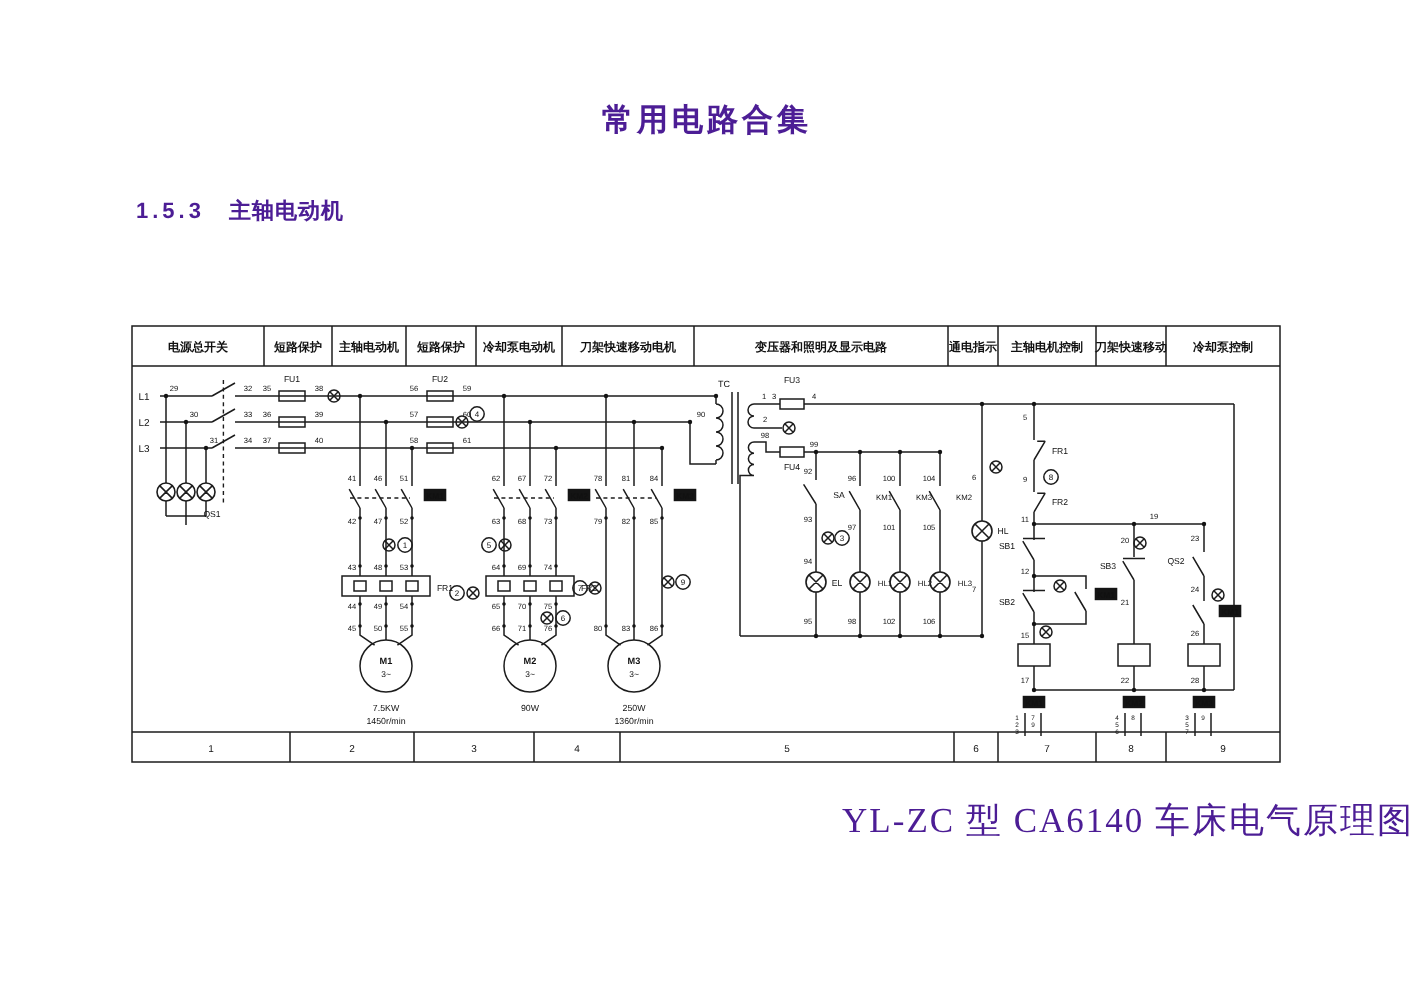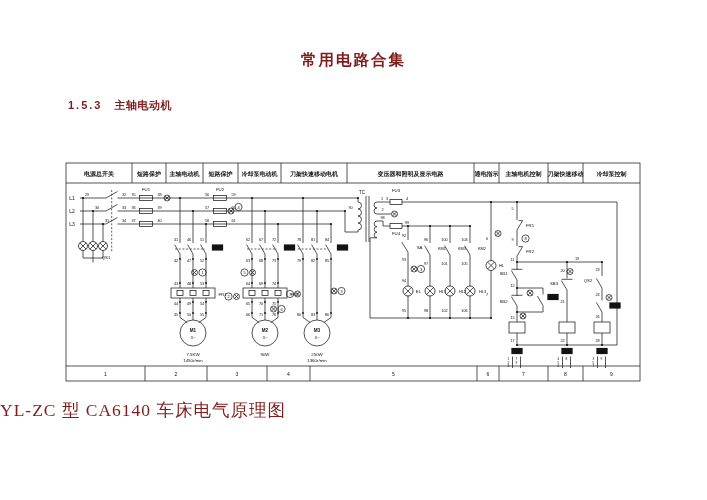--- a/index.html
+++ b/index.html
@@ -4,7 +4,7 @@
 <style>
   html,body{margin:0;padding:0;background:#e8e8e8;}
   .page{position:relative;width:707px;height:500px;background:#ffffff;margin:0 auto;overflow:hidden;
-        font-family:"Liberation Serif",serif;color:#7f1d1d;}
+        font-family:"Liberation Serif",serif;color:#4c1d95;}
   .doc-title{position:absolute;top:50px;left:0;width:707px;text-align:center;
              font-size:15.5px;font-weight:bold;letter-spacing:2px;}
   .sec-head{position:absolute;top:98px;left:68px;font-family:"Liberation Sans",sans-serif;

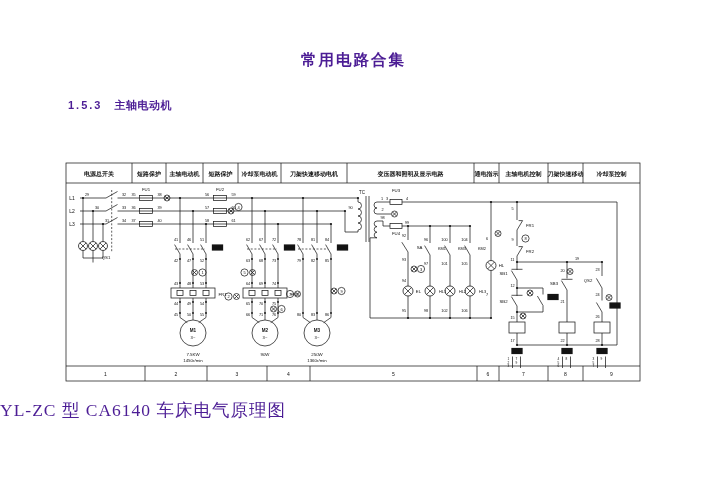--- a/index.html
+++ b/index.html
@@ -10,7 +10,7 @@
   .sec-head{position:absolute;top:98px;left:68px;font-family:"Liberation Sans",sans-serif;
             font-weight:bold;font-size:11px;letter-spacing:.5px;}
   .sec-head .num{margin-right:12px;letter-spacing:2px;margin-top:40px;}
-  .fig-caption{position:absolute;top:398px;left:0;width:707px;text-align:left;
+  .fig-caption{position:absolute;top:398px;left:0;width:707px;text-align:right;
                font-size:17.5px;letter-spacing:1px;}
   svg{position:absolute;left:0;top:0;}
   .w{fill:none;stroke:#1c1c1c;stroke-width:.75;}

